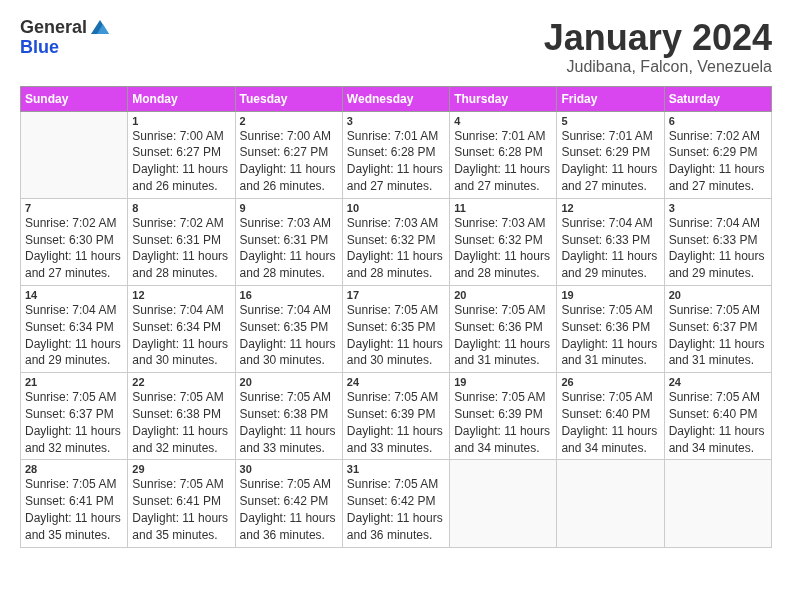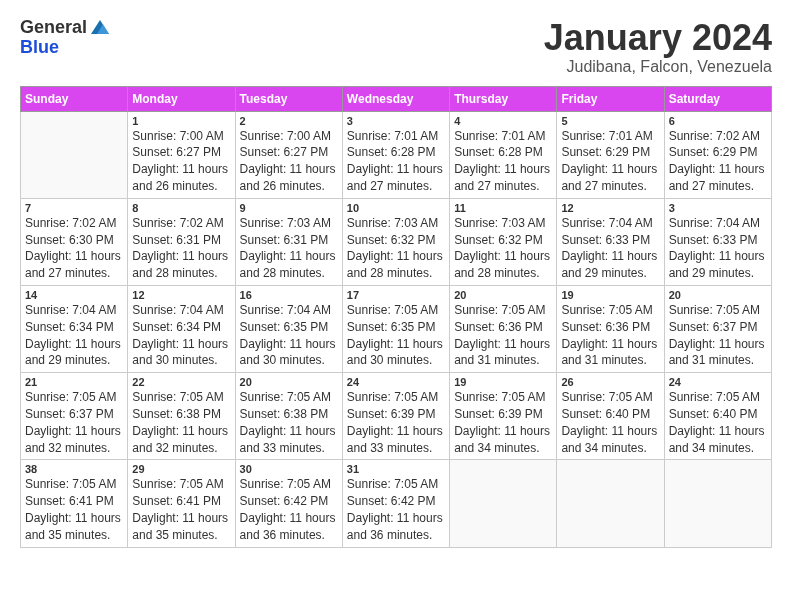--- a/index.html
+++ b/index.html
@@ -334,7 +334,7 @@
         </tr>
         <tr>
           <td>
-            <span class="day-num">38</span>
+            <span class="day-num">28</span>
             <div class="day-info" style="white-space: pre-line;">Sunrise: 7:05 AM
 Sunset: 6:41 PM
 Daylight: 11 hours

